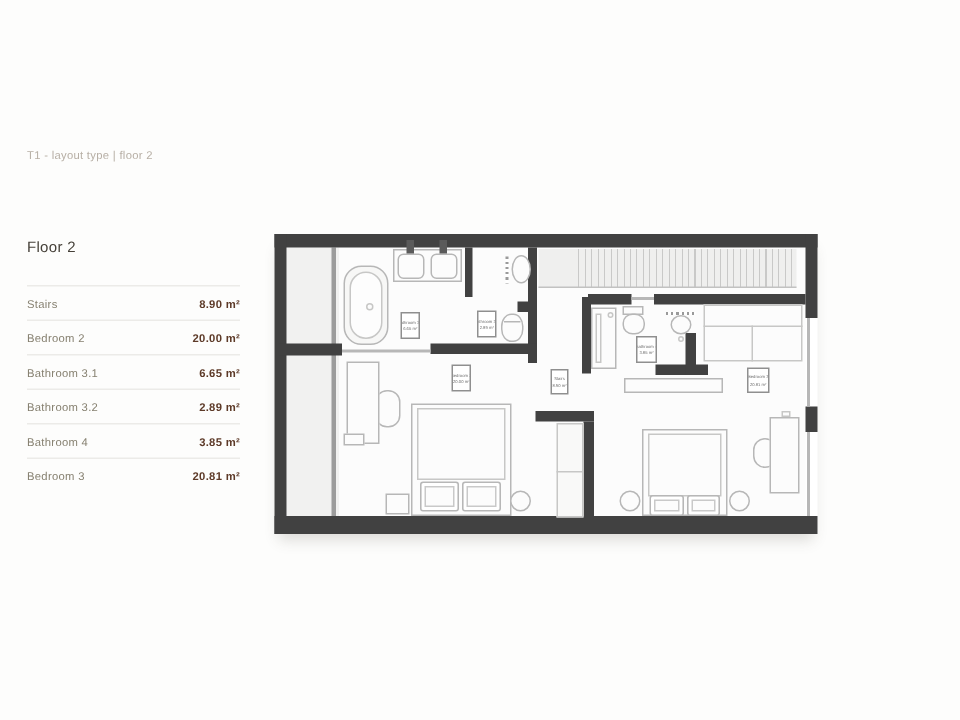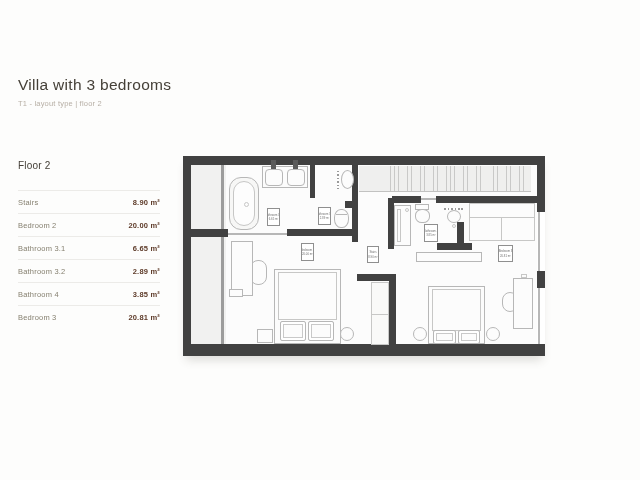--- a/index.html
+++ b/index.html
@@ -35,7 +35,6 @@
 
 <div class="canvas">
 
-  <div class="abs title">Villa with 3 bedrooms</div>
   <div class="abs subtitle">T1 - layout type | floor 2</div>
   <div class="abs floor-heading">Floor 2</div>
 

